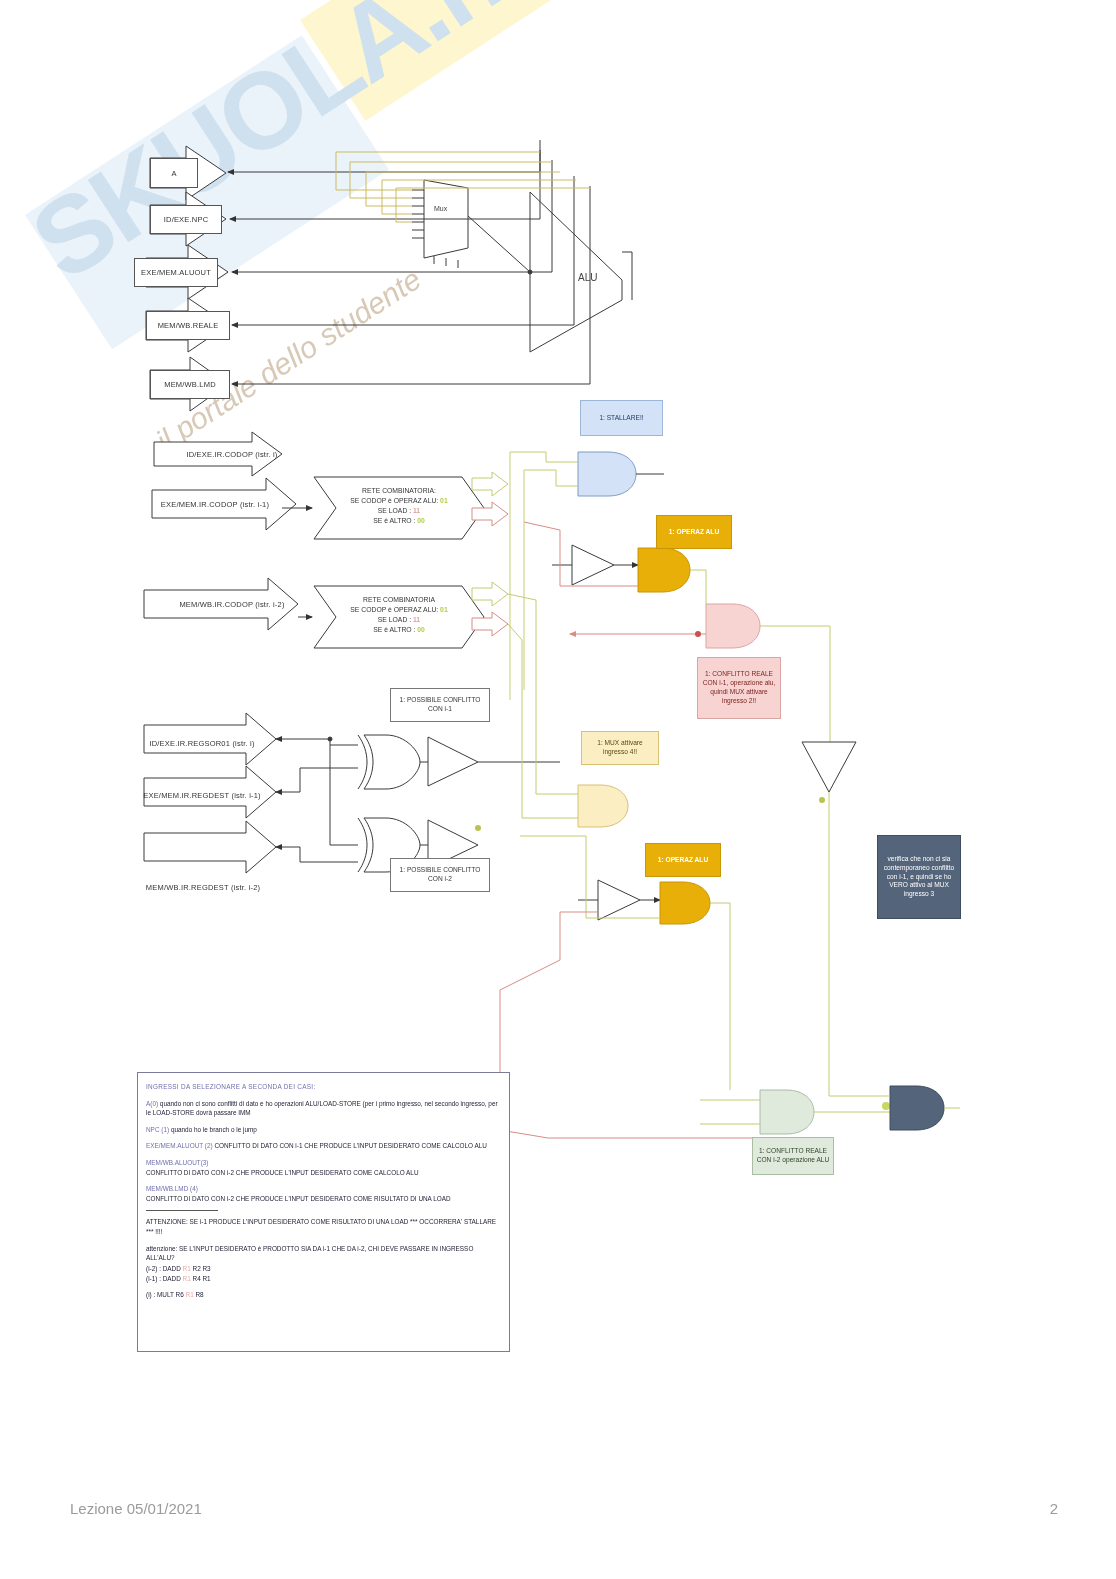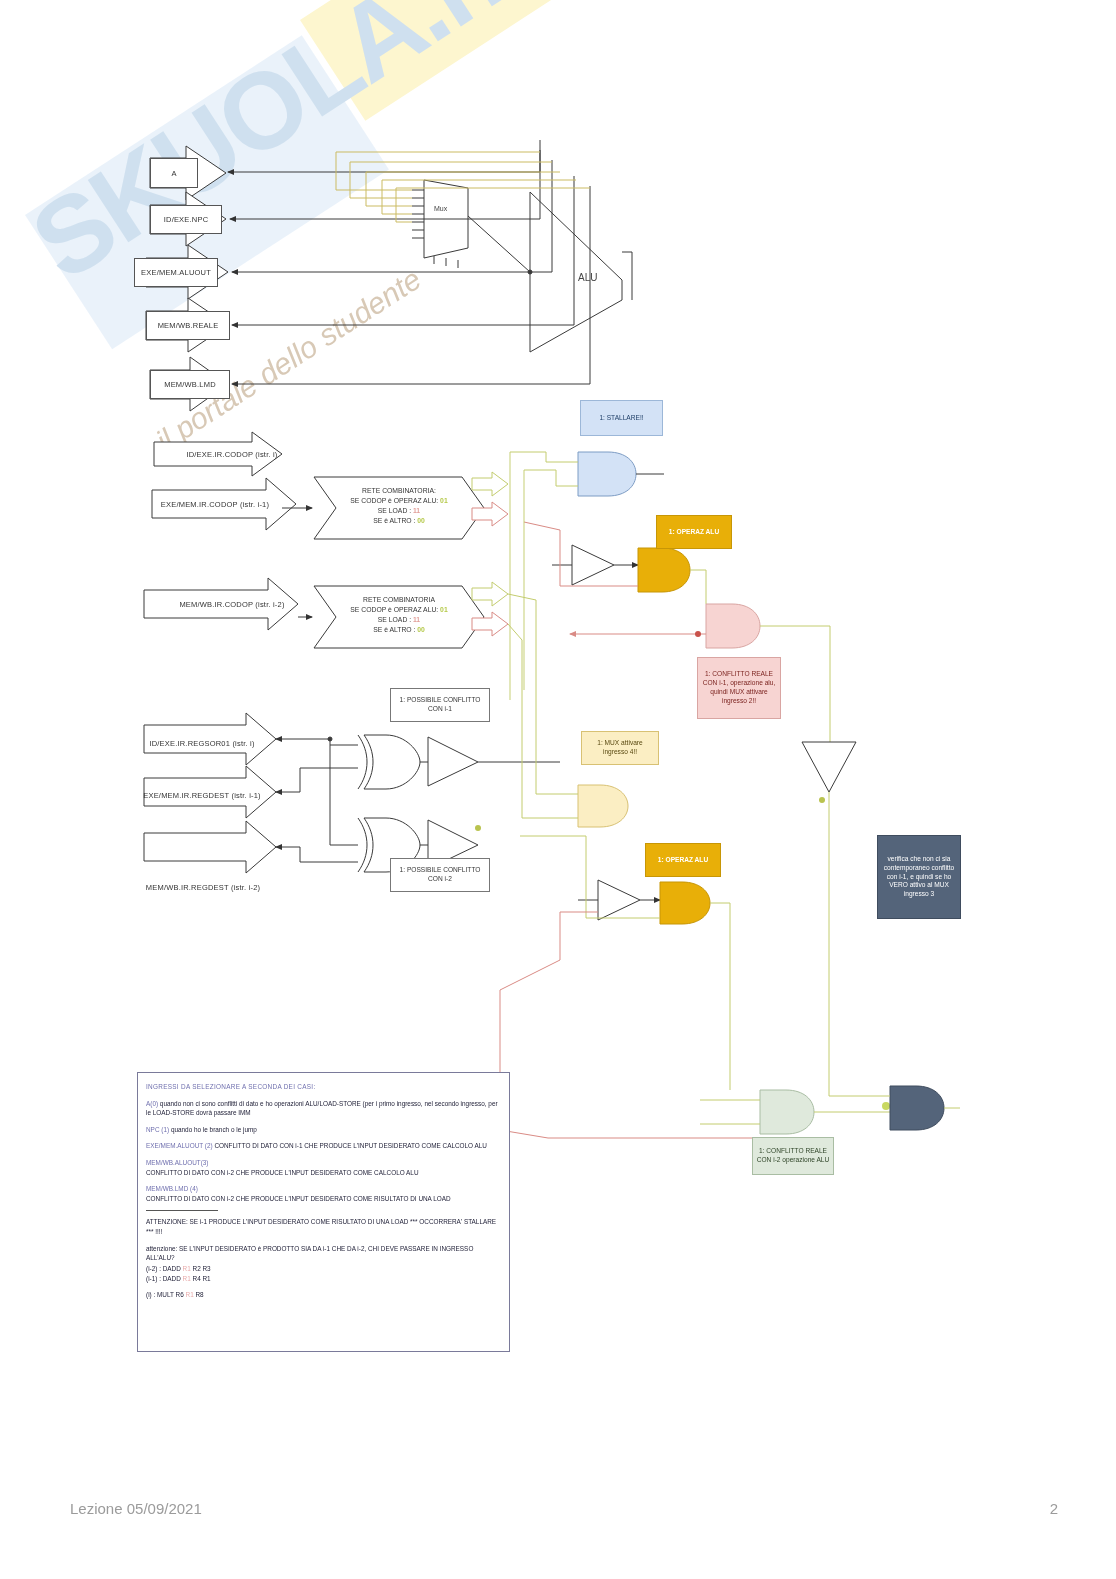--- a/index.html
+++ b/index.html
@@ -399,7 +399,7 @@
 </div>
 
 <div id="footer">
-  <span class="f-l">Lezione 05/09/2021</span>
+  <span class="f-l">Lezione 05/01/2021</span>
   <span class="f-r">2</span>
 </div>
 

